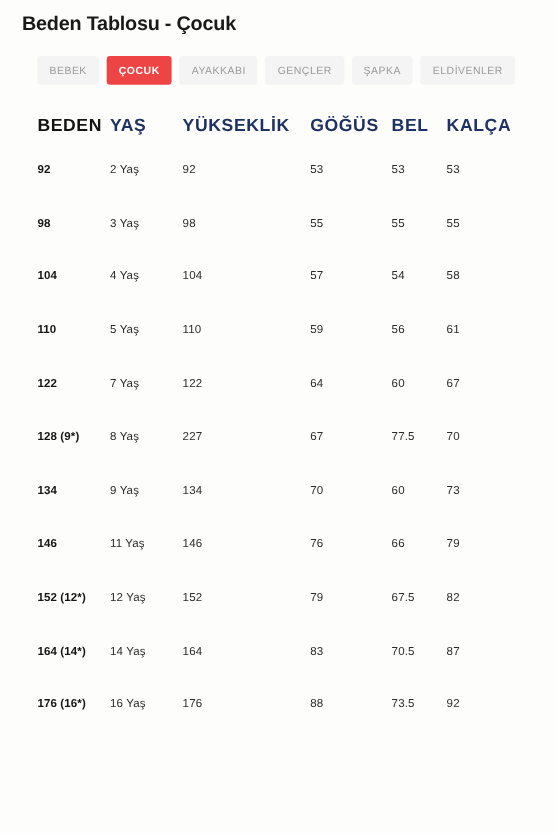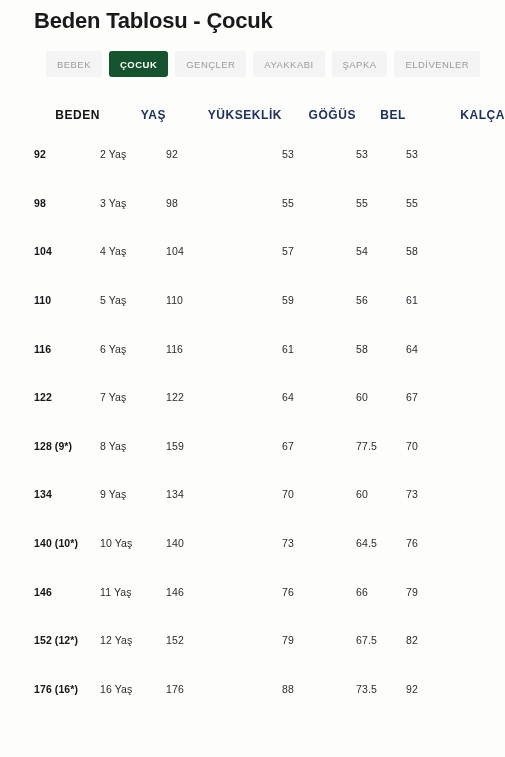--- a/index.html
+++ b/index.html
@@ -27,8 +27,8 @@
   
   .page-title {
     margin: 0;
-    padding: 8px 0 0 34px;
-    font-size: 22px;
+    padding: 8px 0 0 20px;
+    font-size: 18px;
     font-weight: 700;
     letter-spacing: -0.2px;
     color: #191919;

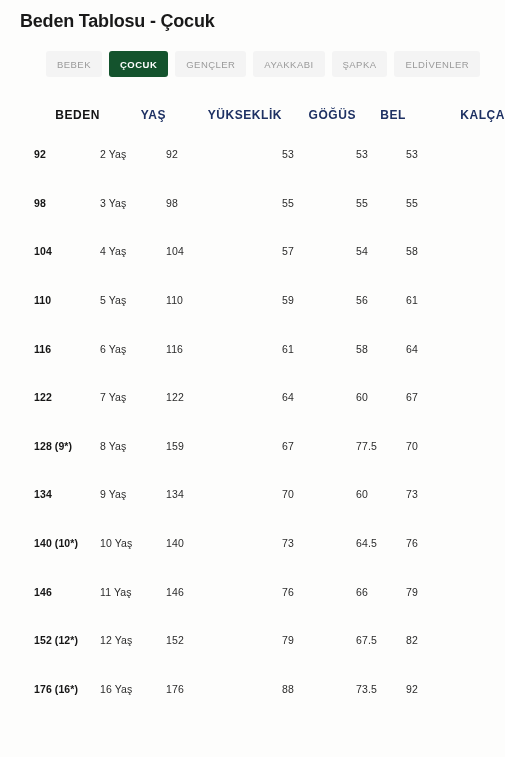--- a/index.html
+++ b/index.html
@@ -39,7 +39,7 @@
   .tabs {
     display: flex;
     align-items: center;
-    padding: 17px 0 0 46px;
+    padding: 17px 0 0 34px;
     gap: 7px;
   }
   .tab {

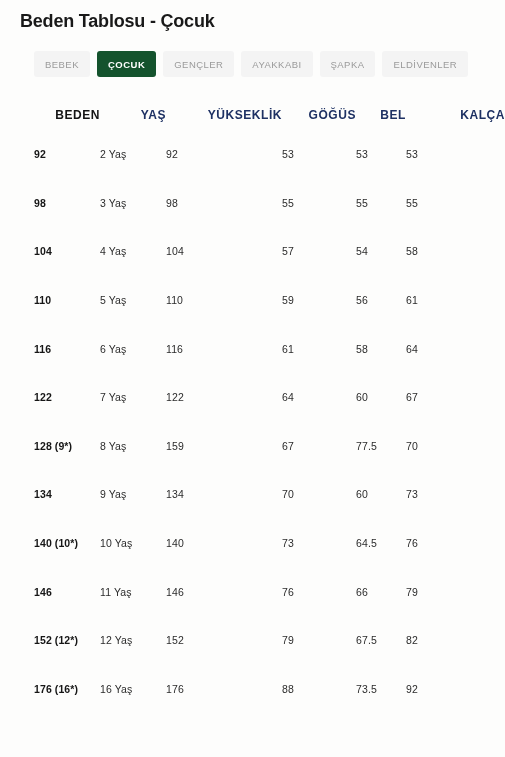--- a/index.html
+++ b/index.html
@@ -61,7 +61,7 @@
     user-select: none;
   }
   .tab.is-active {
-    background: #14532d;
+    background: #ef4444;
     color: #ffffff;
     font-weight: 600;
     letter-spacing: 0.5px;

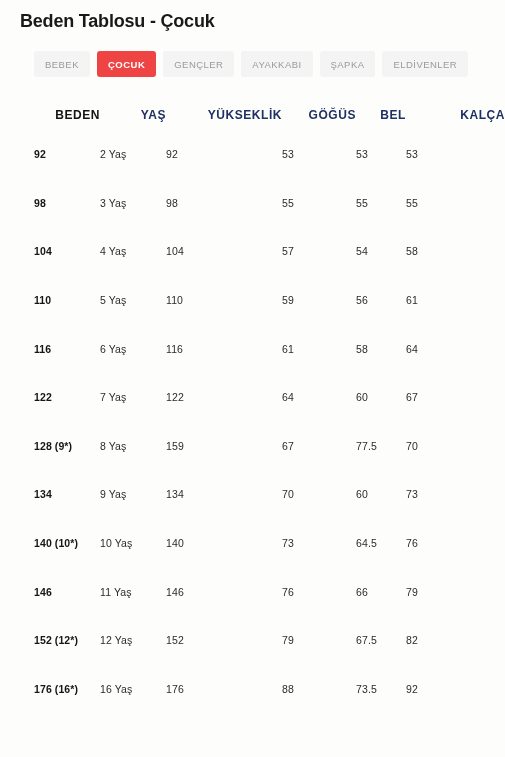--- a/index.html
+++ b/index.html
@@ -136,8 +136,8 @@
   <nav class="tabs">
       <button class="tab">BEBEK</button>
       <button class="tab is-active">ÇOCUK</button>
+      <button class="tab">AYAKKABI</button>
       <button class="tab">GENÇLER</button>
-      <button class="tab">AYAKKABI</button>
       <button class="tab">ŞAPKA</button>
       <button class="tab">ELDİVENLER</button>
     </nav>

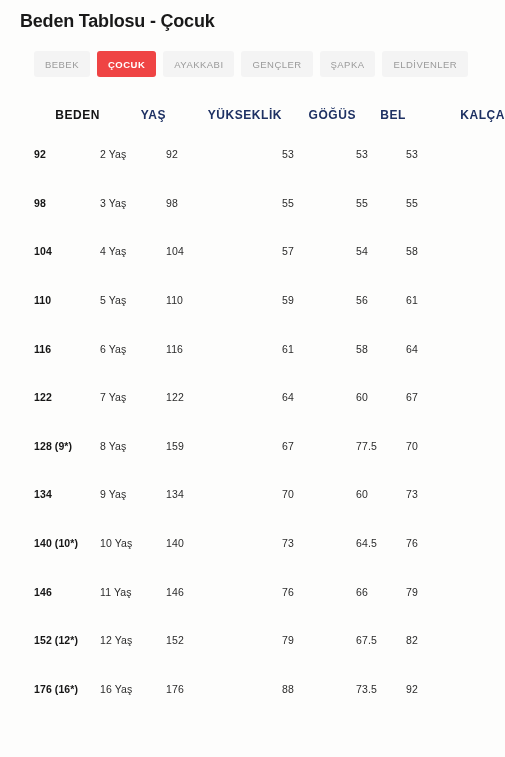--- a/index.html
+++ b/index.html
@@ -82,11 +82,11 @@
   .size-table col.c-kalca      { width: 99px;  }
 
   .size-table thead th {
-    text-align: right;
+    text-align: left;
     padding: 0 0 0 0;
     height: 31px;
     vertical-align: middle;
-    font-size: 12px;
+    font-size: 16px;
     font-weight: 700;
     letter-spacing: 0.55px;
     color: #1e3163;

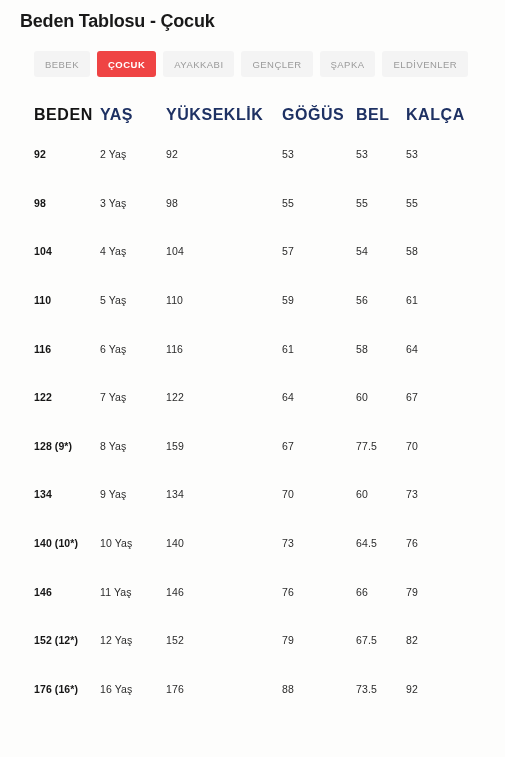--- a/index.html
+++ b/index.html
@@ -195,14 +195,6 @@
           <td class="col-kalca">61</td>
         </tr>
         <tr>
-          <td class="col-beden">116</td>
-          <td class="col-yas">6 Yaş</td>
-          <td class="col-yukseklik">116</td>
-          <td class="col-gogus">61</td>
-          <td class="col-bel">58</td>
-          <td class="col-kalca">64</td>
-        </tr>
-        <tr>
           <td class="col-beden">122</td>
           <td class="col-yas">7 Yaş</td>
           <td class="col-yukseklik">122</td>

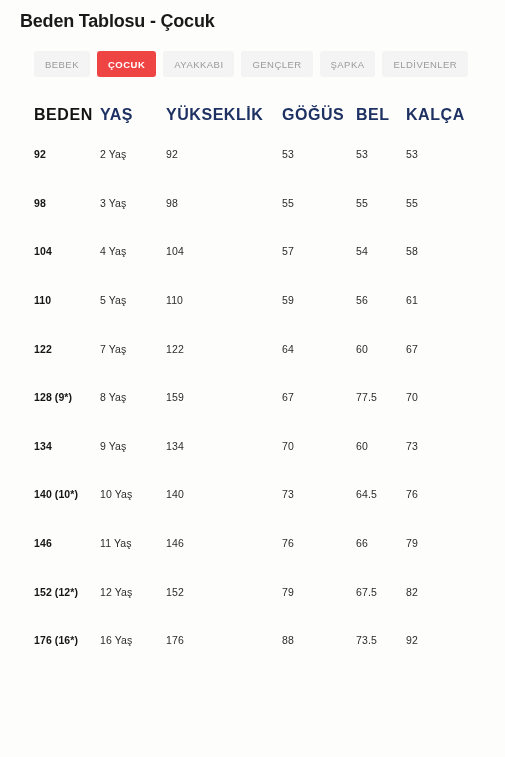--- a/index.html
+++ b/index.html
@@ -205,7 +205,7 @@
         <tr>
           <td class="col-beden">128 (9*)</td>
           <td class="col-yas">8 Yaş</td>
-          <td class="col-yukseklik">159</td>
+          <td class="col-yukseklik">227</td>
           <td class="col-gogus">67</td>
           <td class="col-bel">77.5</td>
           <td class="col-kalca">70</td>

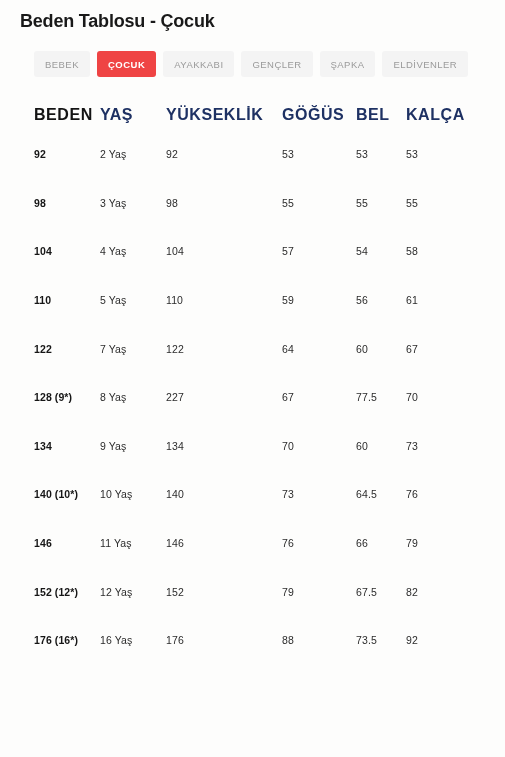--- a/index.html
+++ b/index.html
@@ -219,14 +219,6 @@
           <td class="col-kalca">73</td>
         </tr>
         <tr>
-          <td class="col-beden">140 (10*)</td>
-          <td class="col-yas">10 Yaş</td>
-          <td class="col-yukseklik">140</td>
-          <td class="col-gogus">73</td>
-          <td class="col-bel">64.5</td>
-          <td class="col-kalca">76</td>
-        </tr>
-        <tr>
           <td class="col-beden">146</td>
           <td class="col-yas">11 Yaş</td>
           <td class="col-yukseklik">146</td>

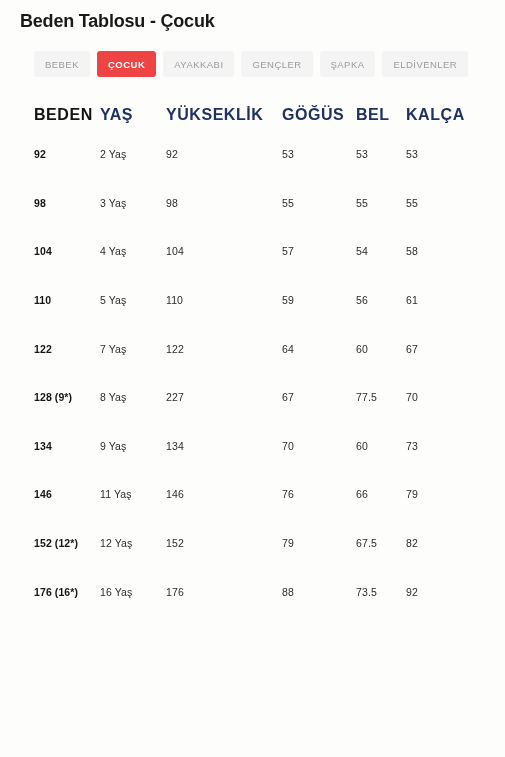--- a/index.html
+++ b/index.html
@@ -235,6 +235,14 @@
           <td class="col-kalca">82</td>
         </tr>
         <tr>
+          <td class="col-beden">164 (14*)</td>
+          <td class="col-yas">14 Yaş</td>
+          <td class="col-yukseklik">164</td>
+          <td class="col-gogus">83</td>
+          <td class="col-bel">70.5</td>
+          <td class="col-kalca">87</td>
+        </tr>
+        <tr>
           <td class="col-beden">176 (16*)</td>
           <td class="col-yas">16 Yaş</td>
           <td class="col-yukseklik">176</td>

